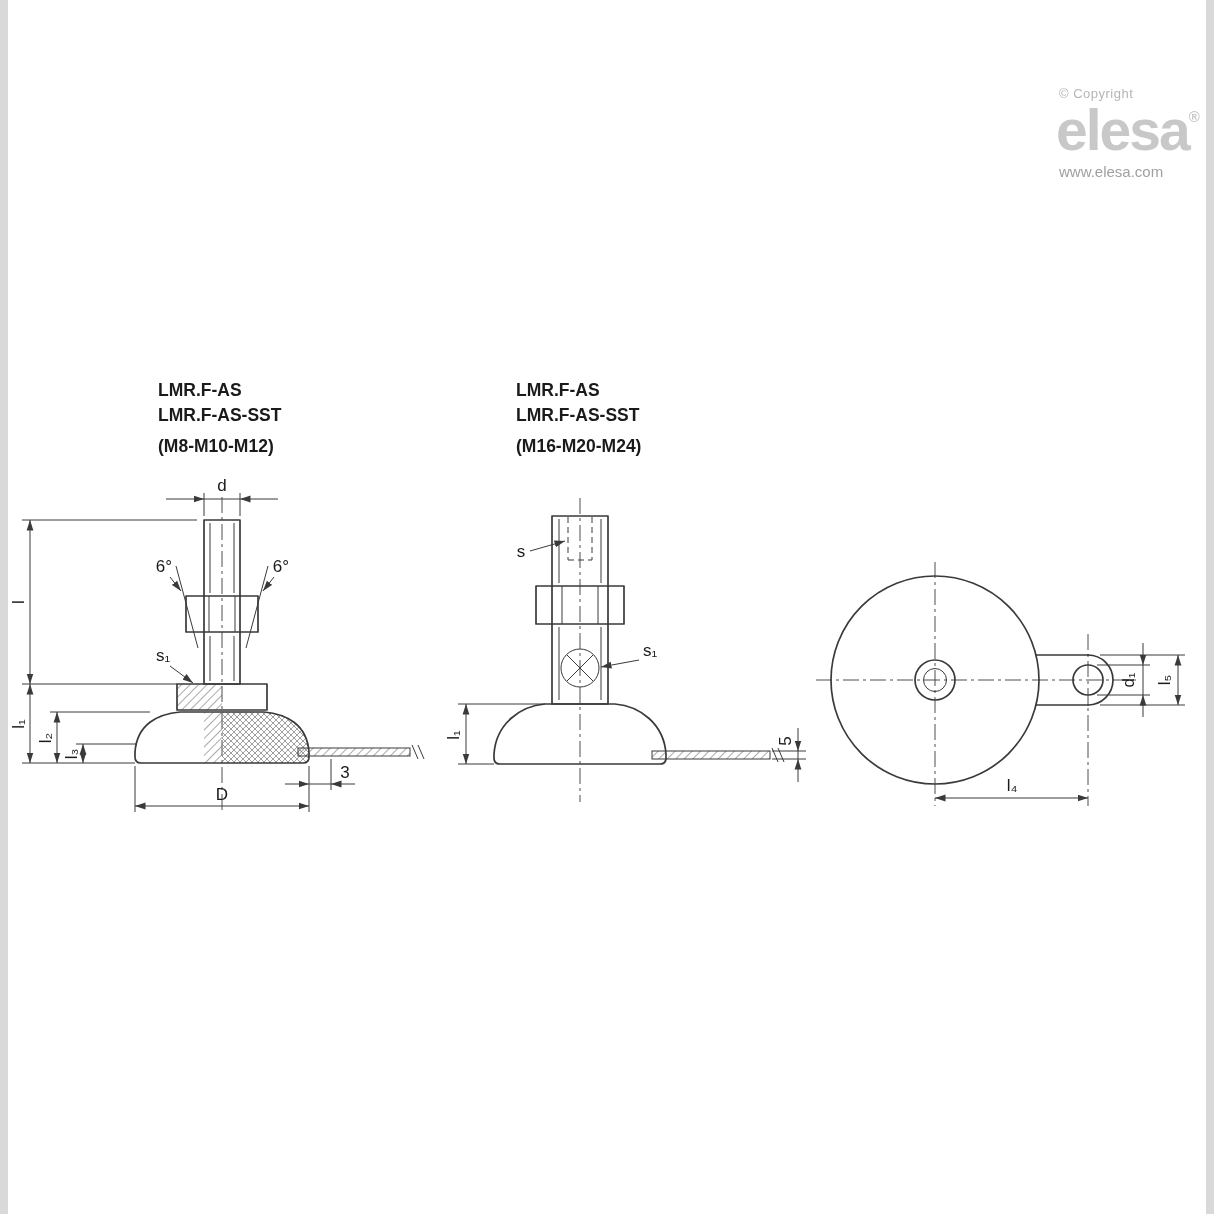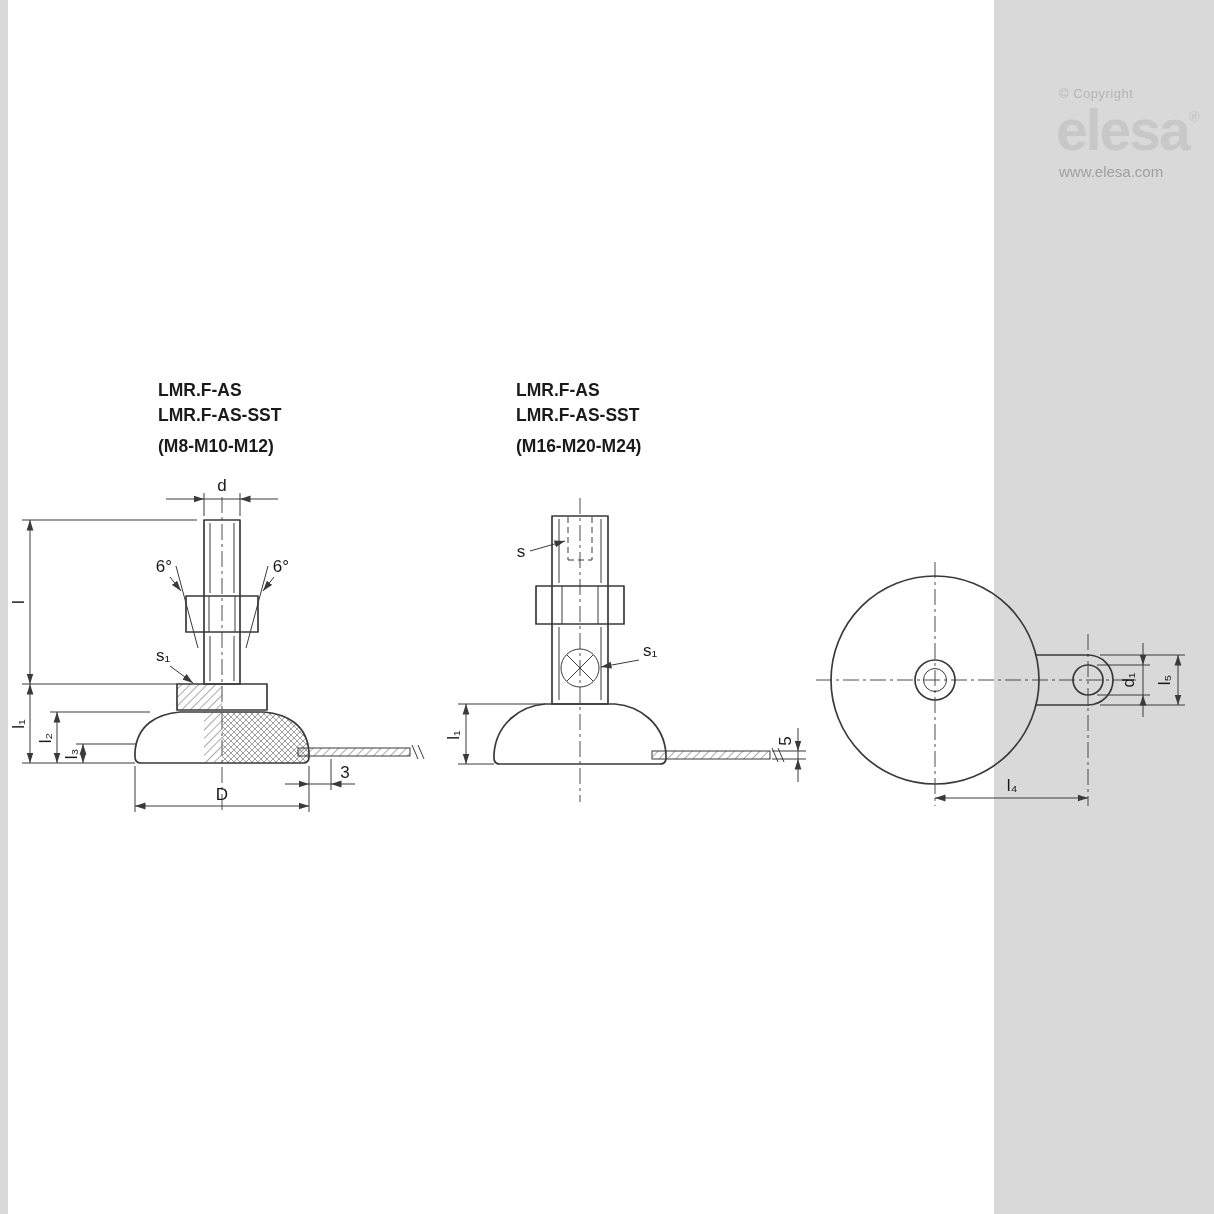--- a/index.html
+++ b/index.html
@@ -12,7 +12,7 @@
   }
   .page{
     position:absolute;left:8px;top:0;
-    width:986px;height:1214px;
+    width:1198px;height:1214px;
     background:#ffffff;
   }
   .brand{

